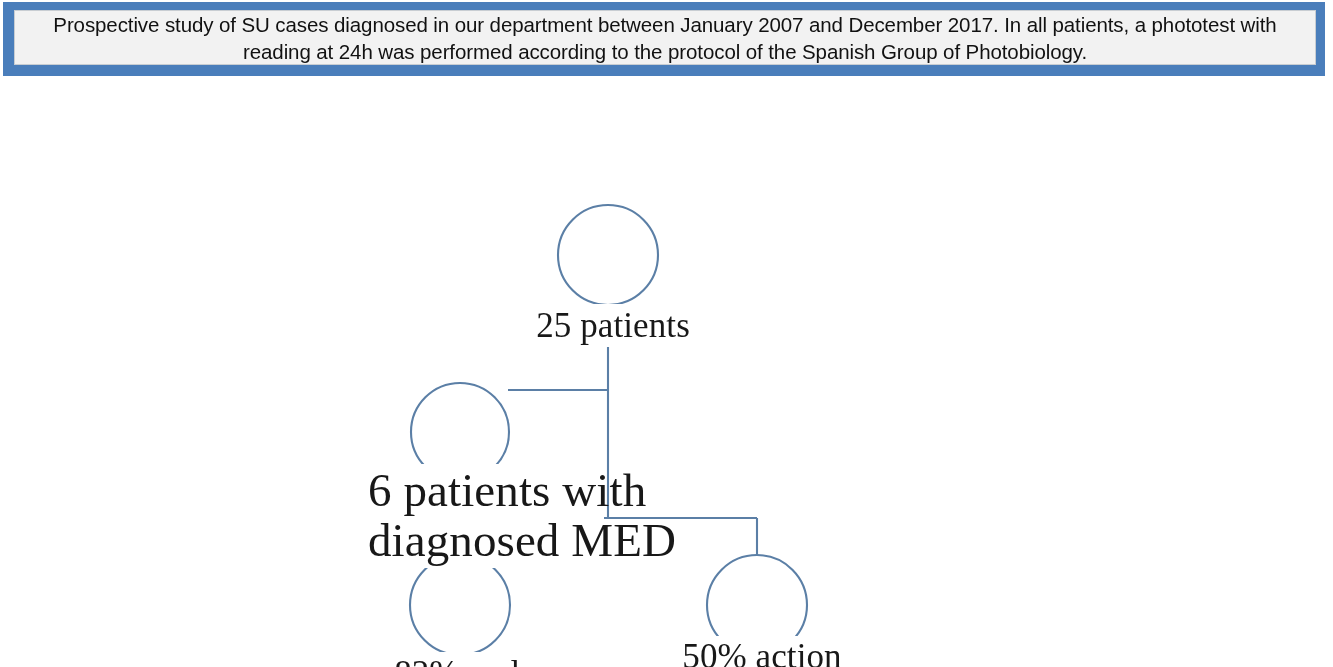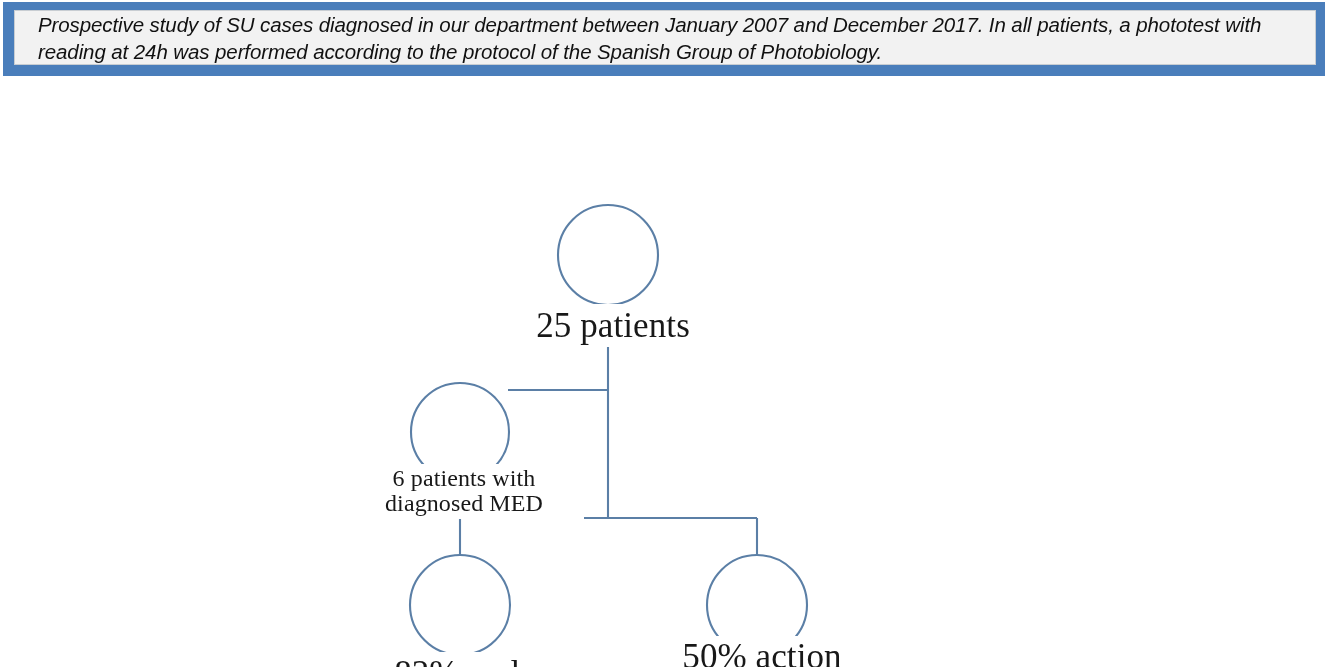--- a/index.html
+++ b/index.html
@@ -45,9 +45,9 @@
     font-size: 20.5px;
     line-height: 27px;
     color: #111111;
+    text-align: center;
     padding: 0 24px;
     letter-spacing: -0.1px;
-    font-style: italic;
   }
 
   

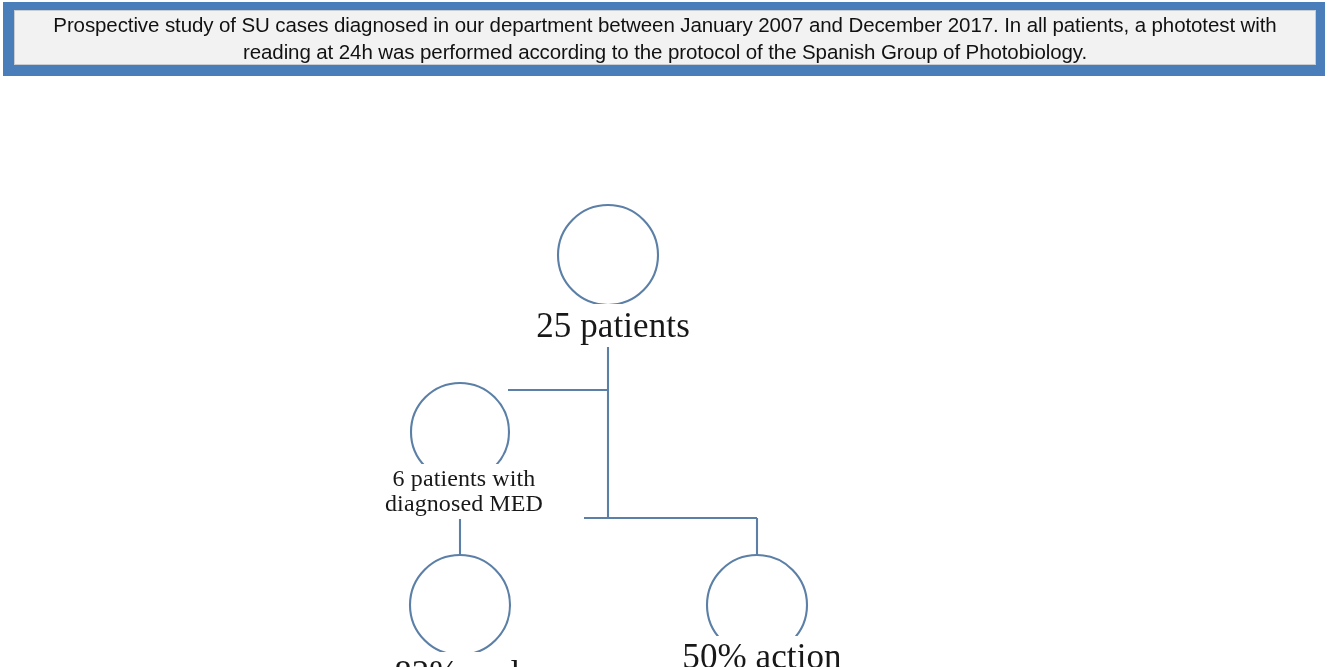--- a/index.html
+++ b/index.html
@@ -85,10 +85,10 @@
     font-size: 35px;
   }
   #label-abnormal {
-    left: 344px;
+    left: 364px;
     top: 388px;
     width: 232px;
-    font-size: 24px;
+    font-size: 47px;
   }
   #label-male {
     left: 378px;

